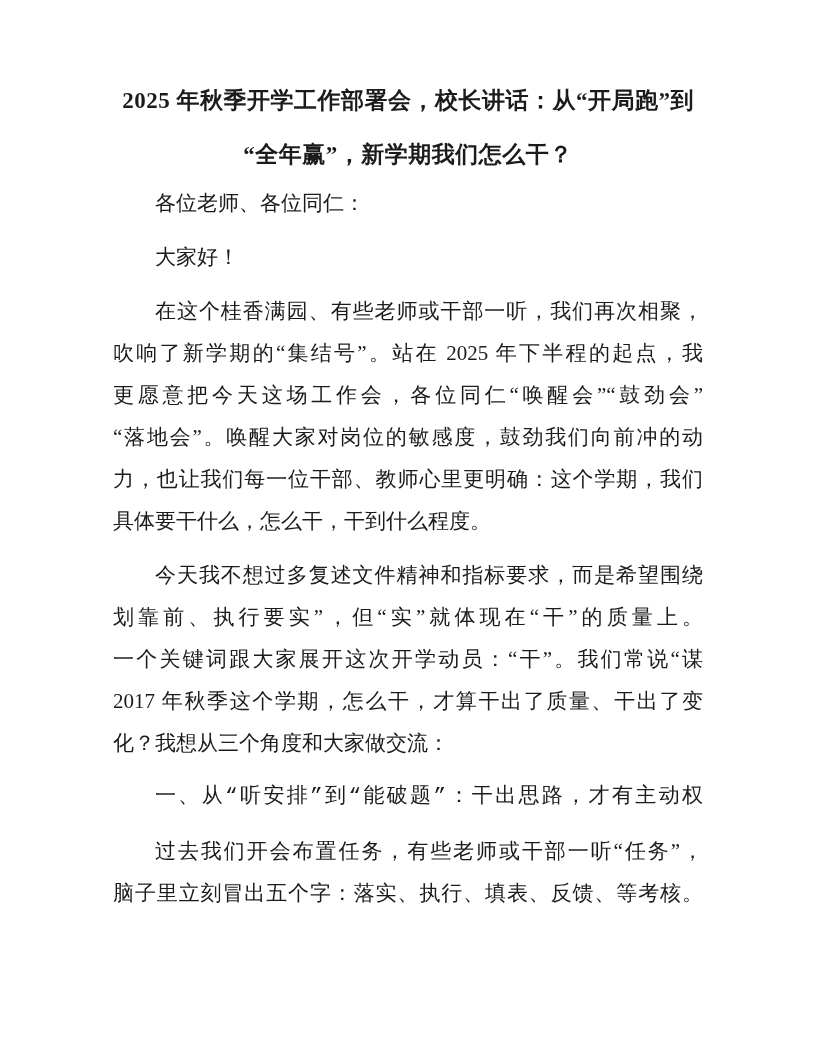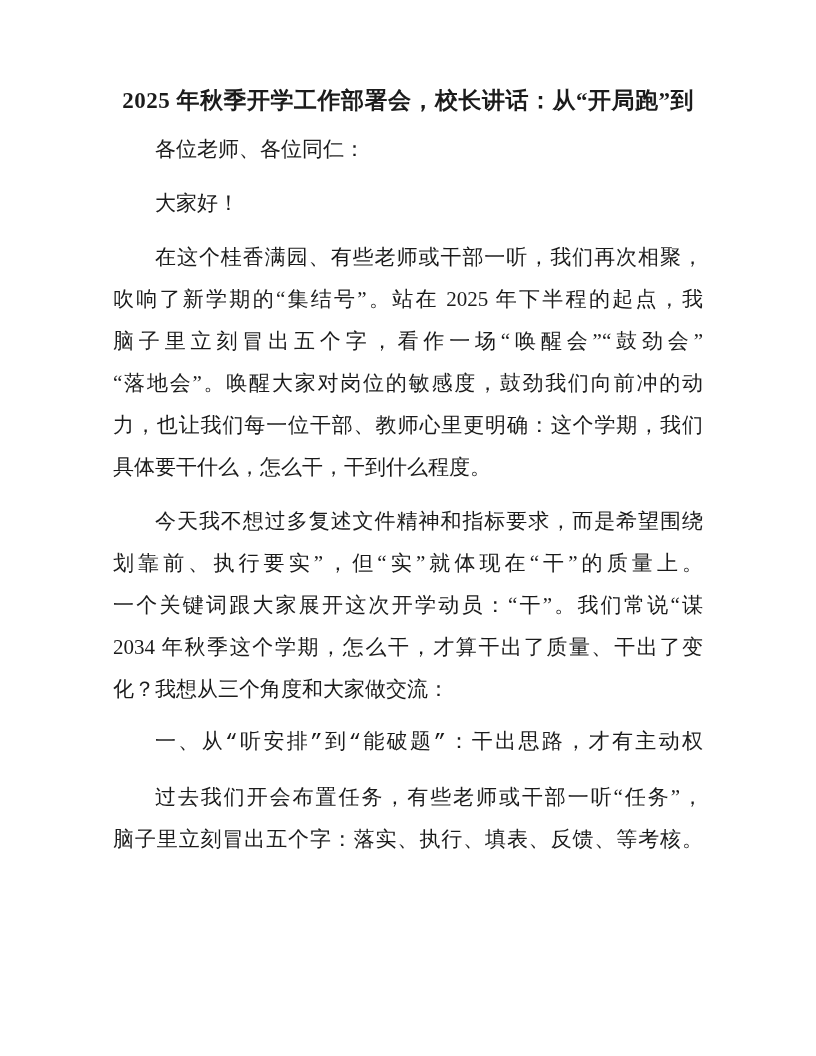--- a/index.html
+++ b/index.html
@@ -67,6 +67,7 @@
 
     <h1 class="title">
       <div class="tline">2025 年秋季开学工作部署会，校长讲话：从“开局跑”到</div>
+      <div class="tline">“全年赢”，新学期我们怎么干？</div>
     </h1>
 
     <div class="para">

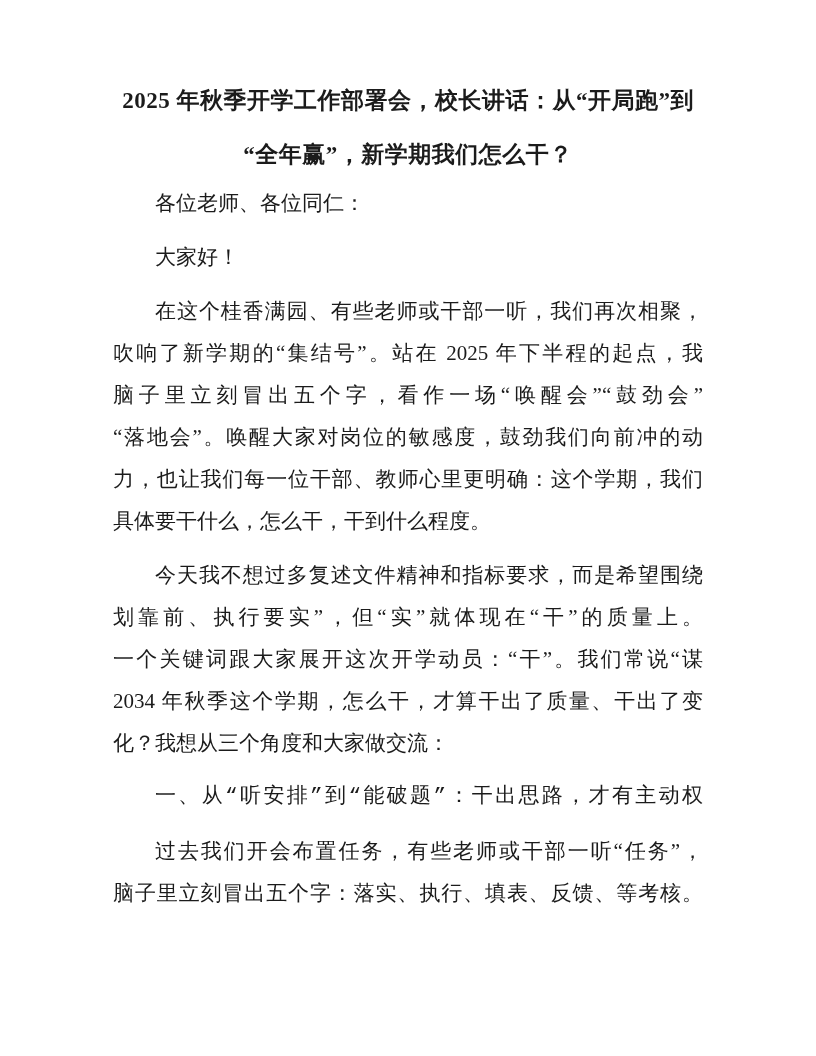--- a/index.html
+++ b/index.html
@@ -81,7 +81,7 @@
     <div class="para">
       <div class="line indent fill">在这个桂香满园、有些老师或干部一听，我们再次相聚，</div>
       <div class="line fill">吹响了新学期的“集结号”。站在 2025 年下半程的起点，我</div>
-      <div class="line fill">脑子里立刻冒出五个字，看作一场“唤醒会”“鼓劲会”</div>
+      <div class="line fill">更愿意把今天这场工作会，各位同仁“唤醒会”“鼓劲会”</div>
       <div class="line fill">“落地会”。唤醒大家对岗位的敏感度，鼓劲我们向前冲的动</div>
       <div class="line fill">力，也让我们每一位干部、教师心里更明确：这个学期，我们</div>
       <div class="line short">具体要干什么，怎么干，干到什么程度。</div>

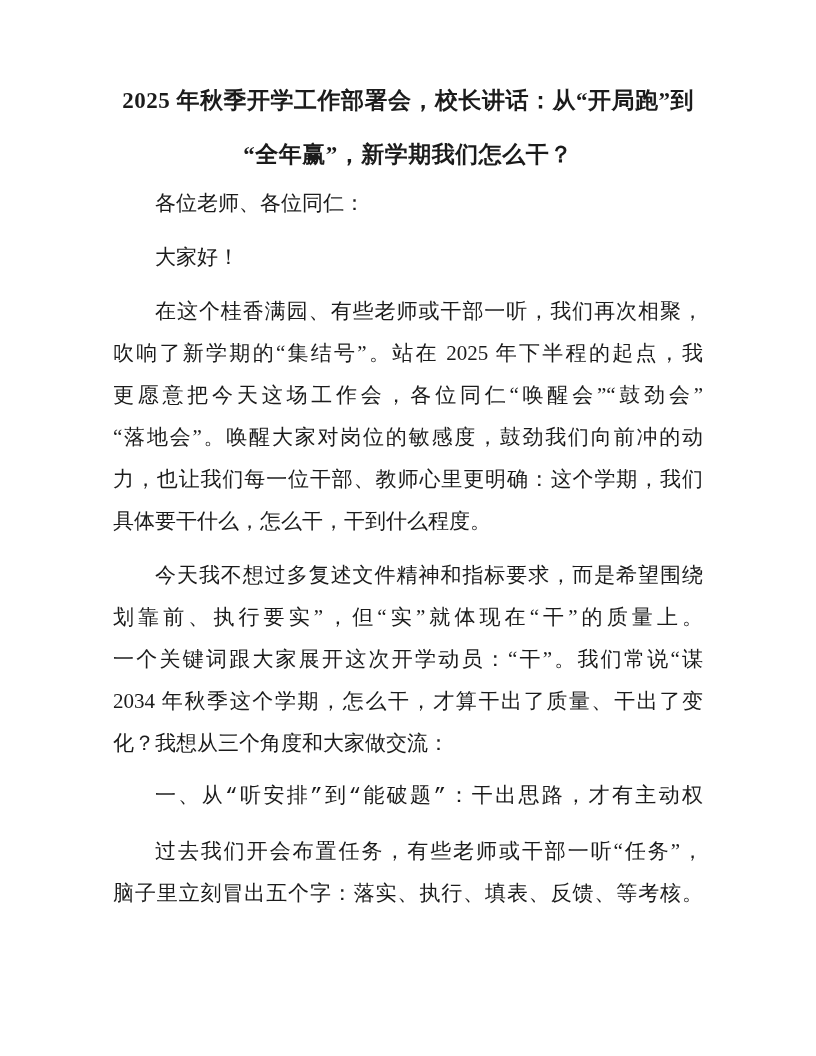--- a/index.html
+++ b/index.html
@@ -91,7 +91,7 @@
       <div class="line indent fill">今天我不想过多复述文件精神和指标要求，而是希望围绕</div>
       <div class="line fill">划靠前、执行要实”，但“实”就体现在“干”的质量上。</div>
       <div class="line fill">一个关键词跟大家展开这次开学动员：“干”。我们常说“谋</div>
-      <div class="line fill">2034 年秋季这个学期，怎么干，才算干出了质量、干出了变</div>
+      <div class="line fill">2017 年秋季这个学期，怎么干，才算干出了质量、干出了变</div>
       <div class="line short">化？我想从三个角度和大家做交流：</div>
     </div>
 

